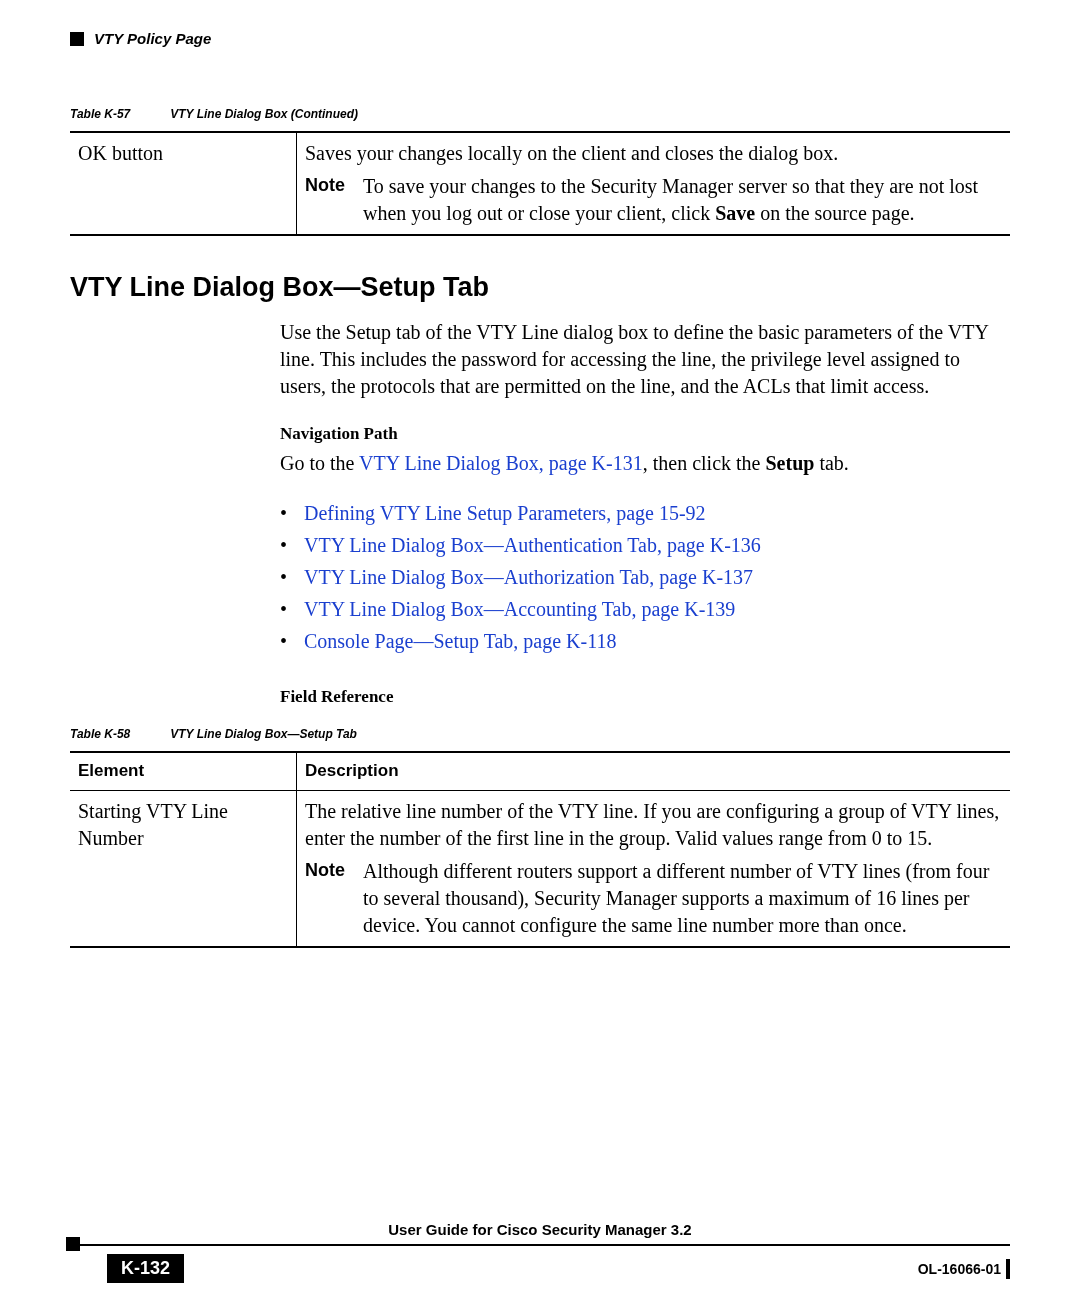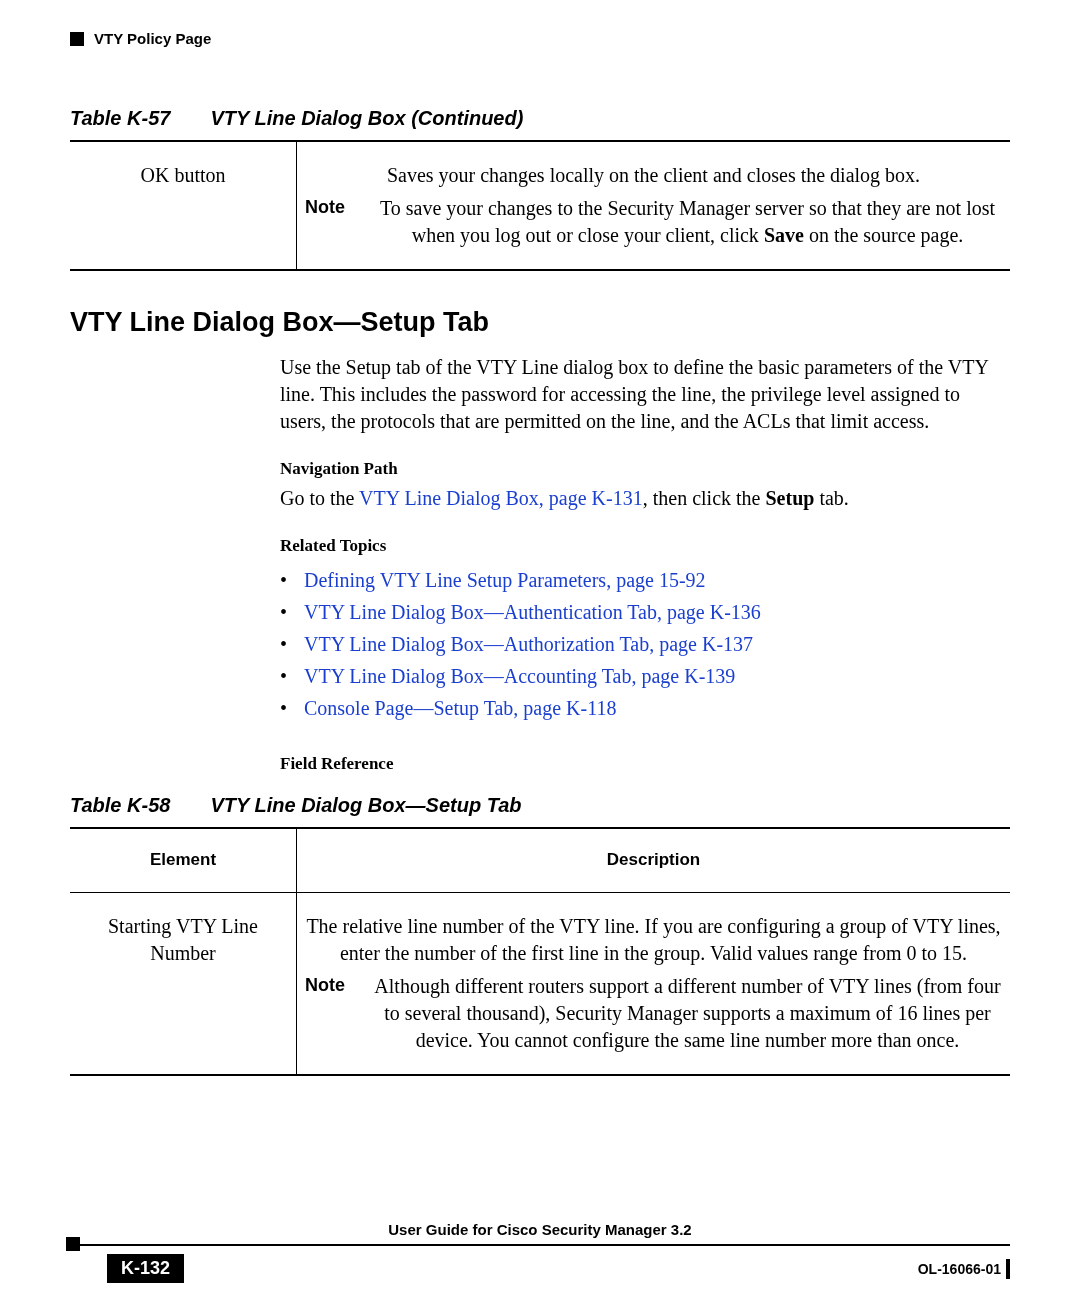--- a/index.html
+++ b/index.html
@@ -23,6 +23,7 @@
     font-size: 15px;
     font-weight: bold;
     margin-bottom: 60px;
+    font-style: italic;
   }
   .header-left {
     display: flex;

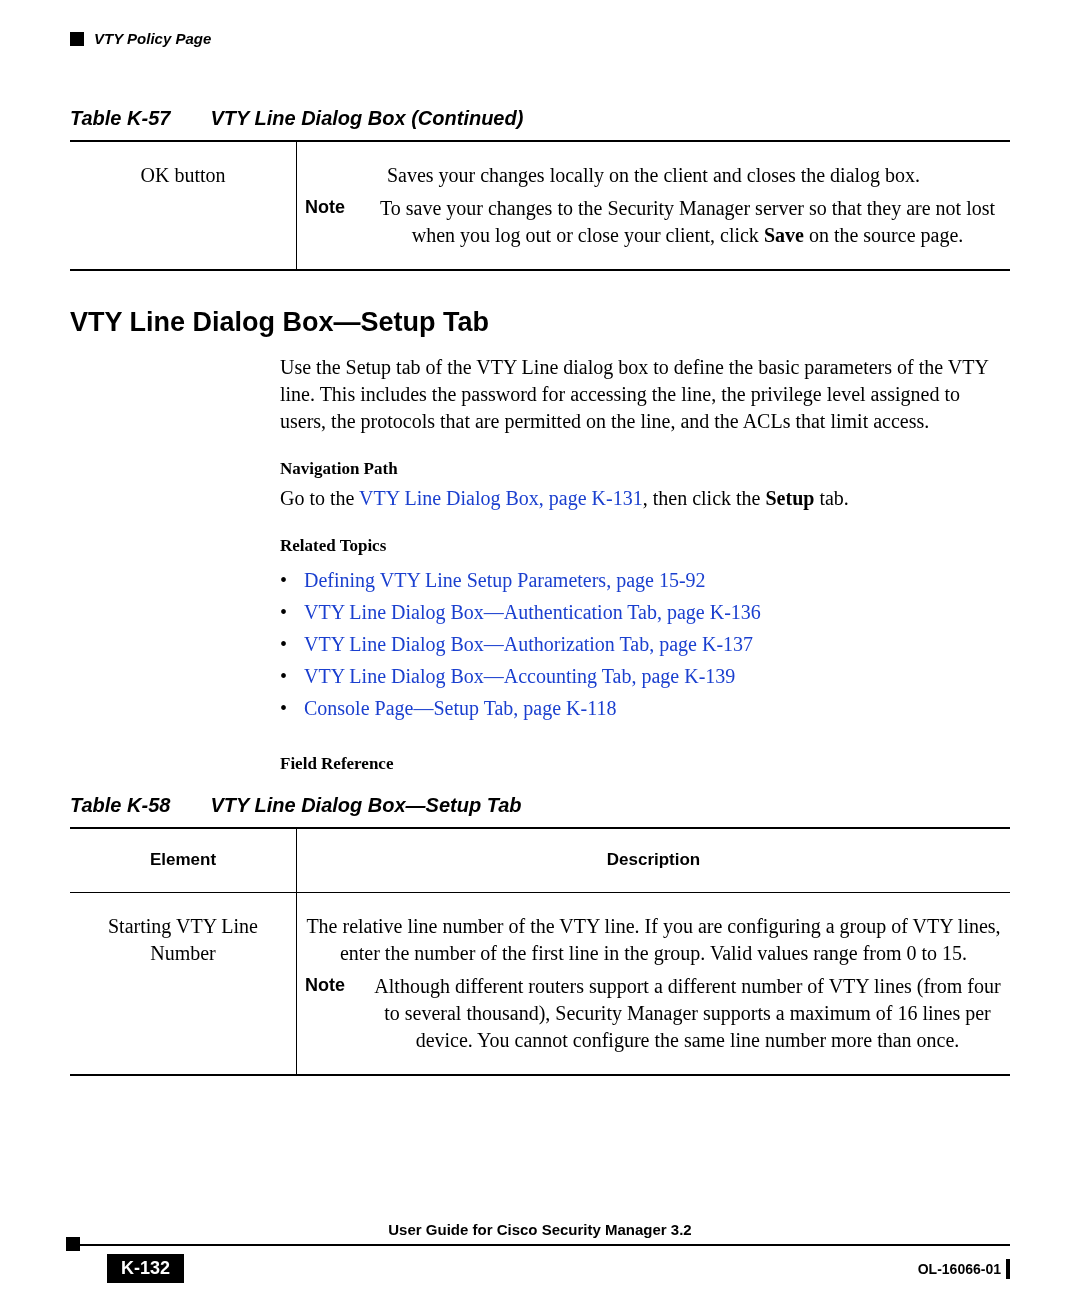--- a/index.html
+++ b/index.html
@@ -47,7 +47,7 @@
   }
   .table-cap {
     font-family: Arial, Helvetica, sans-serif;
-    font-size: 20px;
+    font-size: 12px;
     font-weight: bold;
     font-style: italic;
     margin-bottom: 10px;

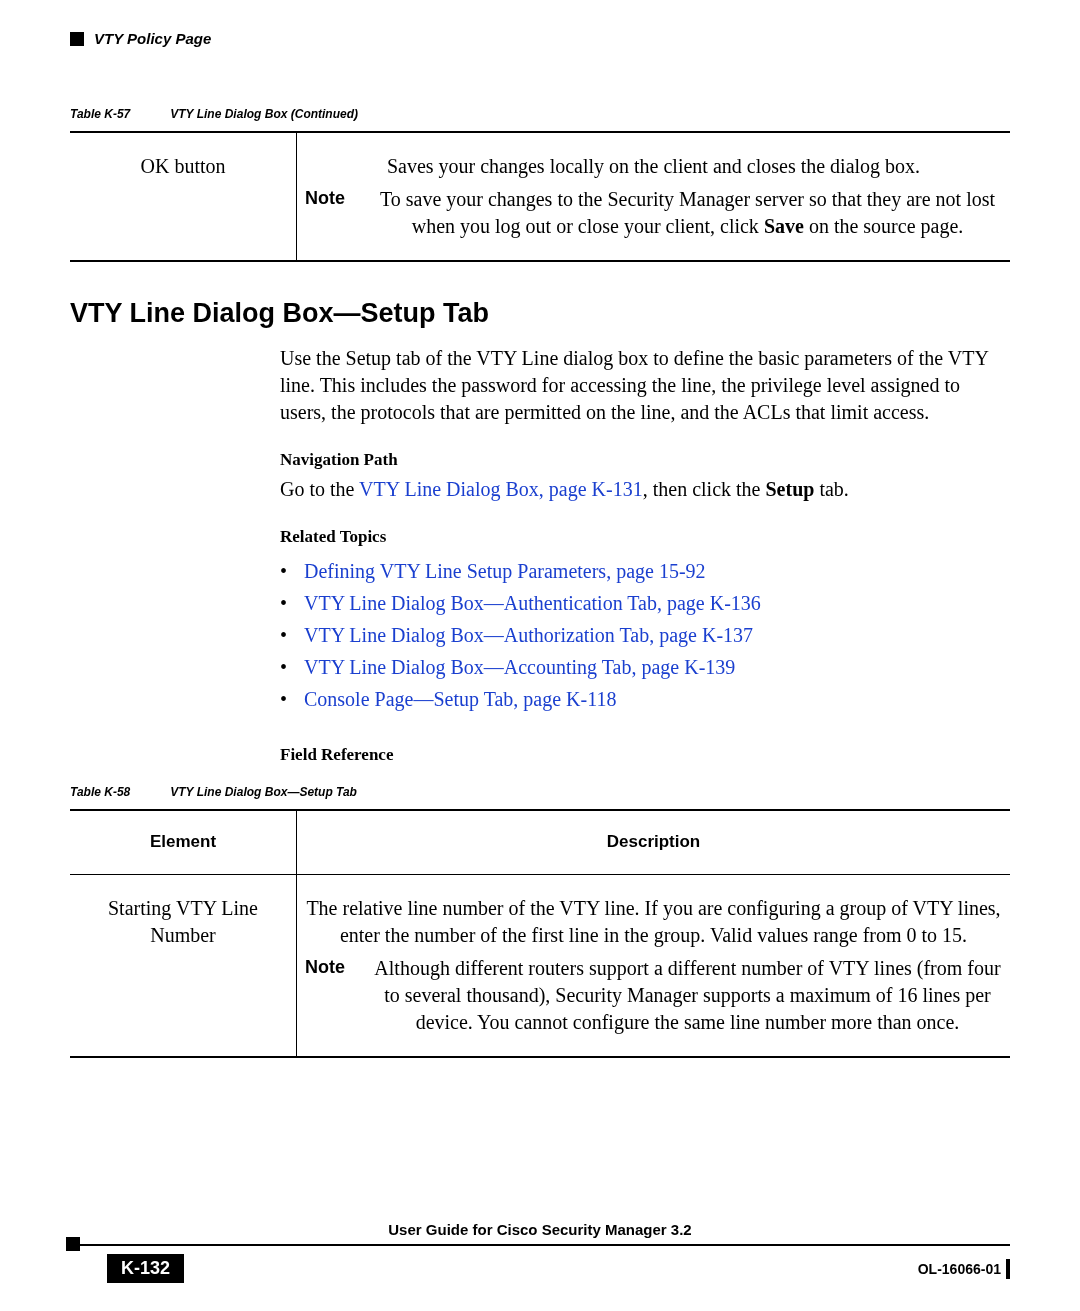--- a/index.html
+++ b/index.html
@@ -59,9 +59,9 @@
     font-size: 20px;
   }
   td, th {
-    text-align: center;
+    text-align: left;
     vertical-align: top;
-    padding: 20px 8px;
+    padding: 7px 8px;
     line-height: 1.35;
   }
   .t57 { border-top: 2px solid #000; border-bottom: 2px solid #000; }

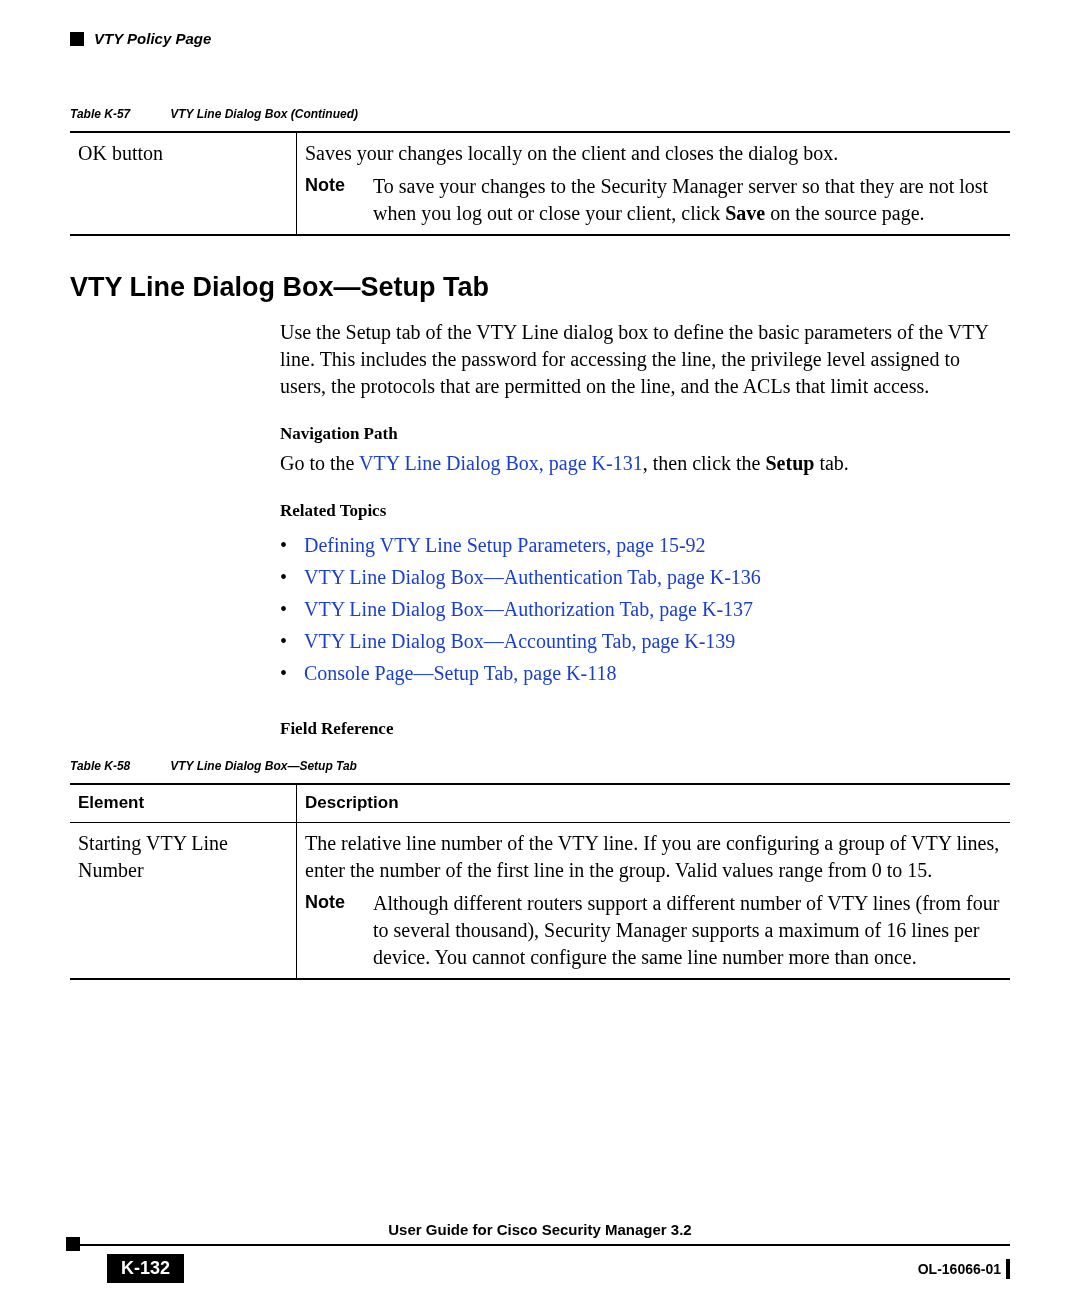--- a/index.html
+++ b/index.html
@@ -66,7 +66,7 @@
   }
   .t57 { border-top: 2px solid #000; border-bottom: 2px solid #000; }
   .t57 td:first-child { width: 210px; border-right: 1px solid #000; }
-  .note-cell { display: flex; gap: 28px; padding-top: 6px; }
+  .note-cell { display: flex; gap: 18px; padding-top: 6px; }
   .note-lbl { font-family: Arial, Helvetica, sans-serif; font-weight: bold; font-size: 18px; flex: 0 0 auto; }
   .note-txt { flex: 1; }
   .h2 {

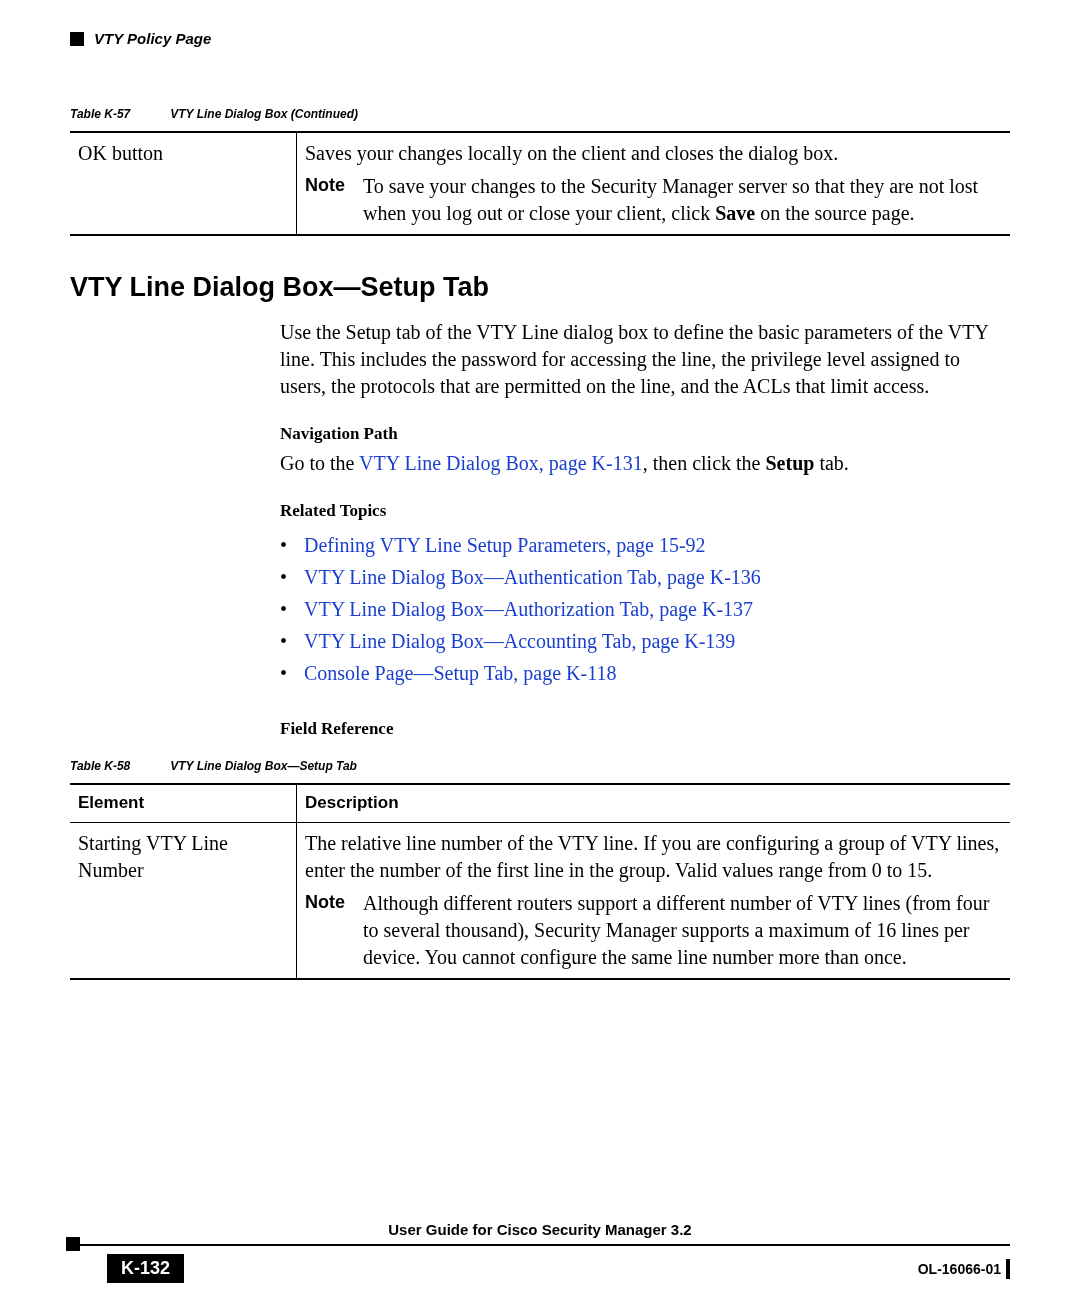--- a/index.html
+++ b/index.html
@@ -172,7 +172,6 @@
       <span>Go to the </span><span class="link">VTY Line Dialog Box, page K-131</span><span>, then click the </span><b>Setup</b><span> tab.</span>
     </div>
 
-    <div class="sub-h">Related Topics</div>
     <ul class="bul">
       <li><span class="link">Defining VTY Line Setup Parameters, page 15-92</span></li>
       <li><span class="link">VTY Line Dialog Box—Authentication Tab, page K-136</span></li>

